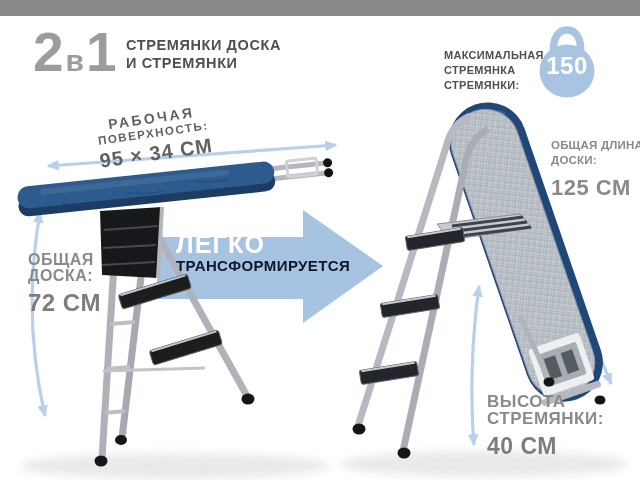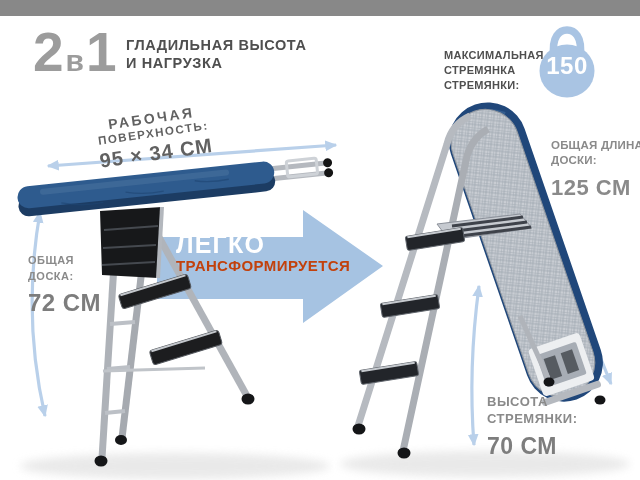--- a/index.html
+++ b/index.html
@@ -64,7 +64,7 @@
     <span class="big">2</span><span class="small">в</span><span class="big">1</span>
   </div>
   <div class="abs title text-layer">
-    <div>ГЛАДИЛЬНАЯ ВЫСОТА</div>
+    <div>СТРЕМЯНКИ ДОСКА</div>
     <div>И НАГРУЗКА</div>
   </div>
 

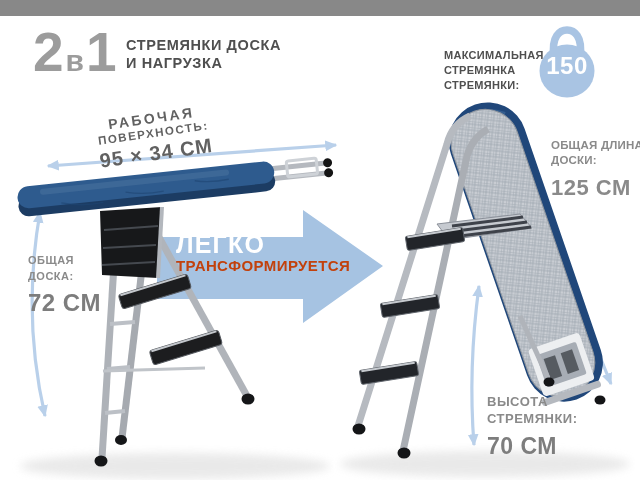--- a/index.html
+++ b/index.html
@@ -65,7 +65,7 @@
   </div>
   <div class="abs title text-layer">
     <div>СТРЕМЯНКИ ДОСКА</div>
-    <div>И НАГРУЗКА</div>
+    <div>И СТРЕМЯНКИ</div>
   </div>
 
   <div class="abs maxload-label text-layer">

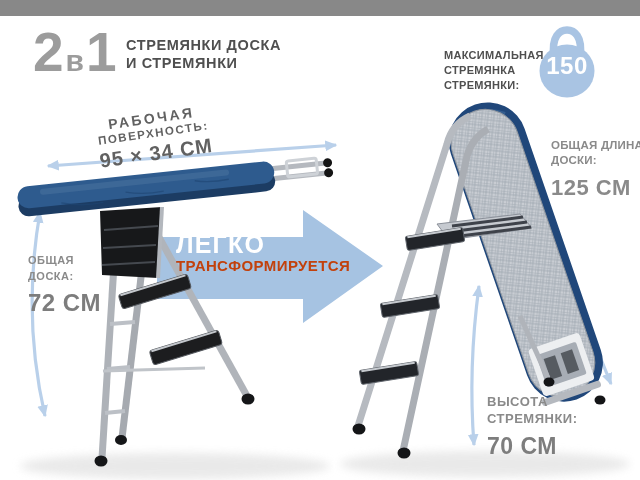--- a/index.html
+++ b/index.html
@@ -25,7 +25,7 @@
   .kb-unit{position:absolute;left:0;top:53px;width:72px;text-align:left;color:rgba(255,255,255,.85);font-size:12px;font-weight:800}
   
   .callout{color:var(--callout_label_gray);font-weight:800}
-  .callout .lbl{font-size:11px;line-height:16px;letter-spacing:.5px;white-space:nowrap}
+  .callout .lbl{font-size:16px;line-height:16px;letter-spacing:.5px;white-space:nowrap}
   .callout .val{color:var(--callout_value_gray);font-size:24px;letter-spacing:.5px;margin-top:5px;white-space:nowrap}
   .work-surface{left:84px;top:94px;width:140px;text-align:center;transform:rotate(-8deg);color:var(--work_surface_gray)}
   .work-surface .l1{font-size:14px;letter-spacing:2.5px;line-height:16px}

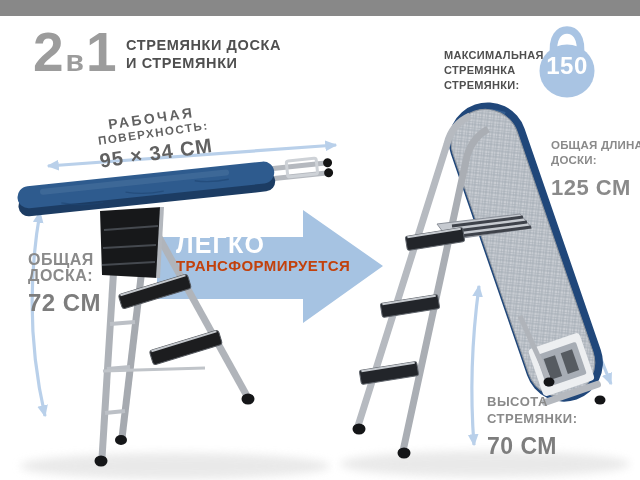--- a/index.html
+++ b/index.html
@@ -42,7 +42,7 @@
   .arrow-svg{left:150px;top:185px;width:240px;height:130px;z-index:1}
   .arrow-shape{fill:var(--accent_blue)}
   .arrow-t1{left:176px;top:214px;color:#fff;font-size:25px;font-weight:800;letter-spacing:1.2px;z-index:3;white-space:nowrap}
-  .arrow-t2{left:176px;top:241px;color:#c2410c;font-size:15px;font-weight:800;letter-spacing:.4px;z-index:3;white-space:nowrap}
+  .arrow-t2{left:176px;top:241px;color:#0f172a;font-size:15px;font-weight:800;letter-spacing:.4px;z-index:3;white-space:nowrap}
   
   .dims{left:0;top:0;width:640px;height:480px;z-index:1;pointer-events:none}
   .dim{stroke:var(--dim_line_blue);stroke-width:3.2;fill:none}

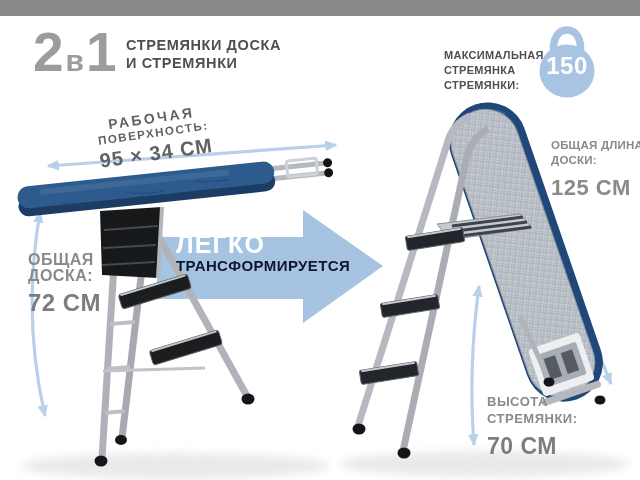--- a/index.html
+++ b/index.html
@@ -36,7 +36,7 @@
   .board-length .lbl{font-size:11.5px;line-height:15px;letter-spacing:.2px}
   .board-length .val{font-size:22px;margin-top:7px;color:#8a8a8a}
   .ladder-height{left:487px;top:377px}
-  .ladder-height .lbl{font-size:13px;line-height:17px}
+  .ladder-height .lbl{font-size:17px;line-height:17px}
   .ladder-height .val{font-size:23px;margin-top:6px}
   
   .arrow-svg{left:150px;top:185px;width:240px;height:130px;z-index:1}

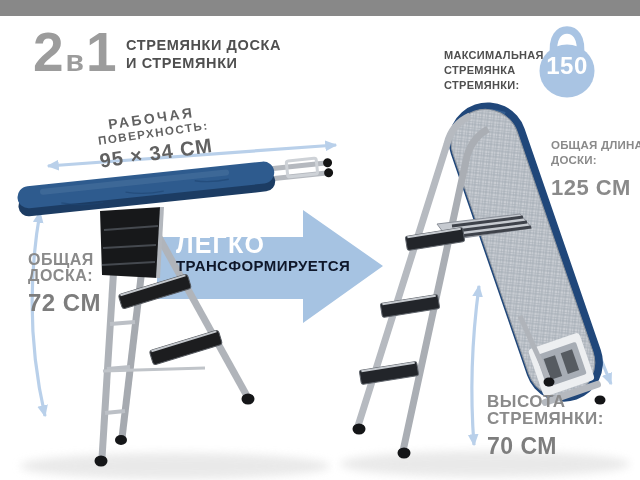--- a/index.html
+++ b/index.html
@@ -226,7 +226,7 @@
   <div class="abs callout ladder-height text-layer">
     <div class="lbl">ВЫСОТА</div>
     <div class="lbl">СТРЕМЯНКИ:</div>
-    <div class="val">70 СМ</div>
+    <div class="val">40 СМ</div>
   </div>
 
 </div>

